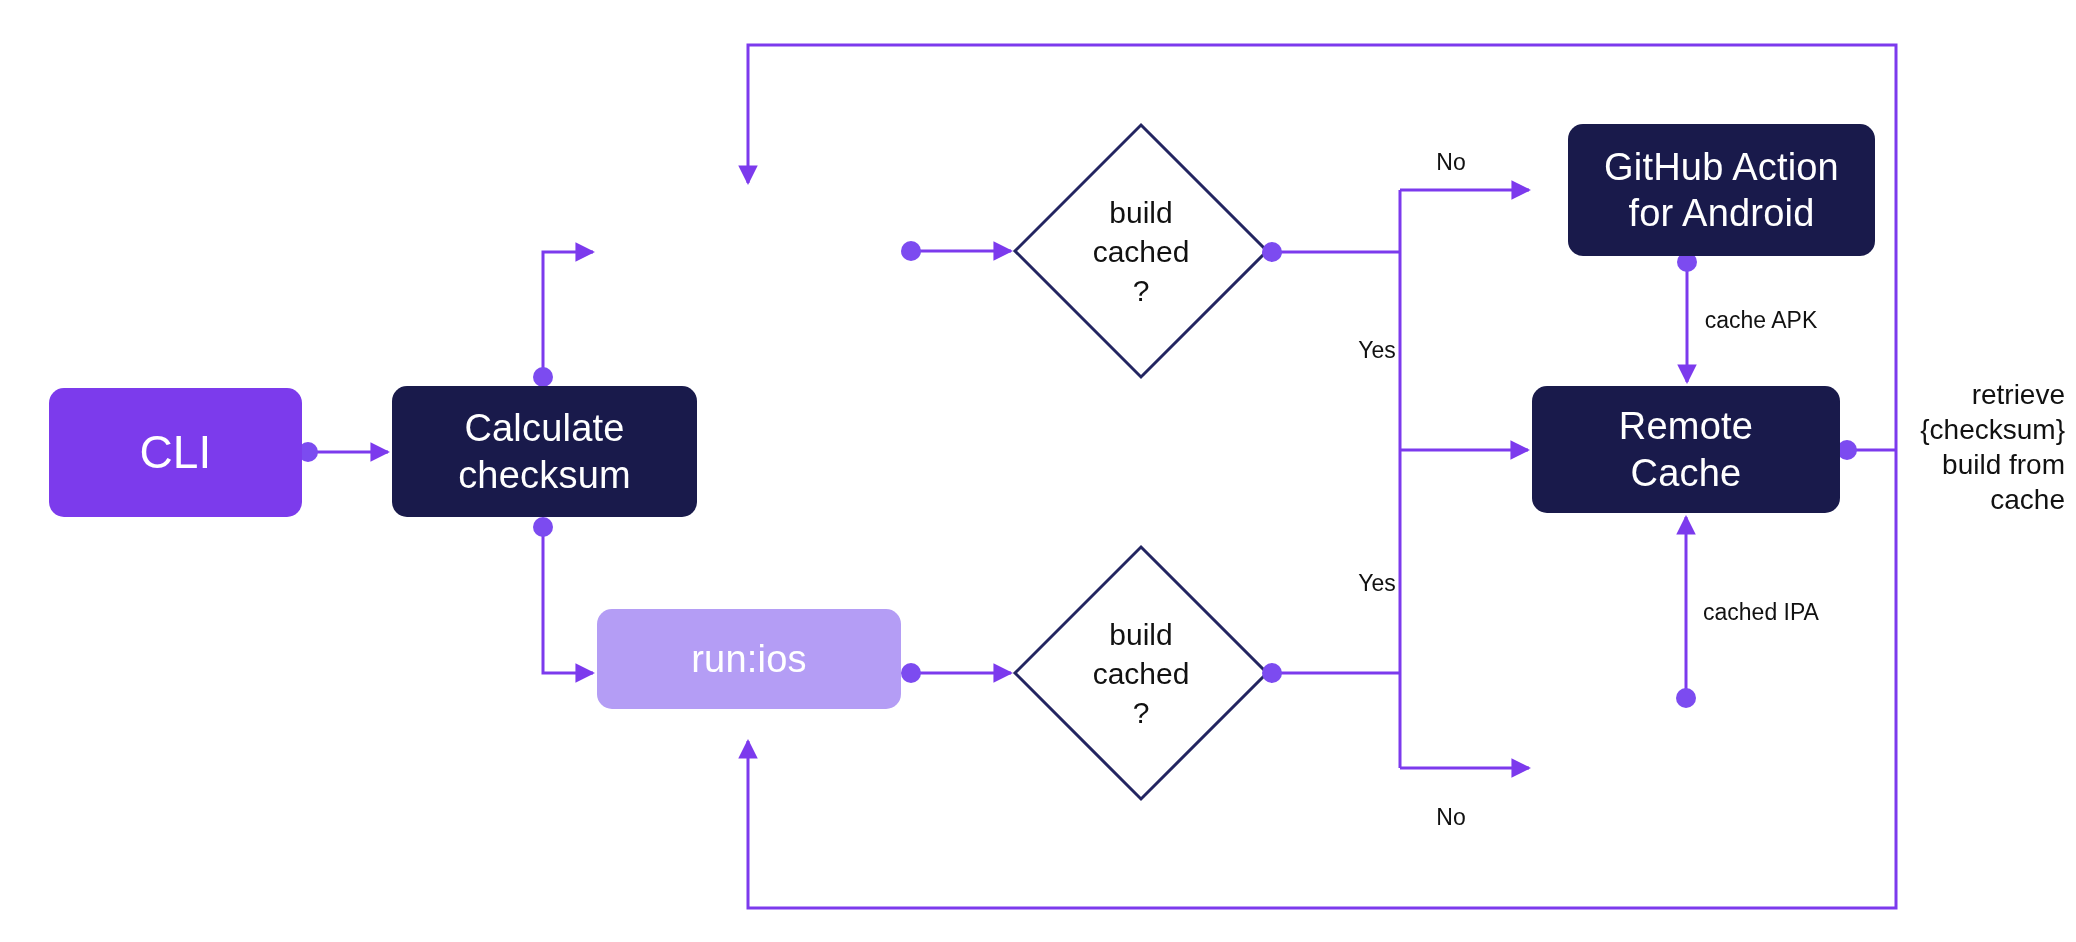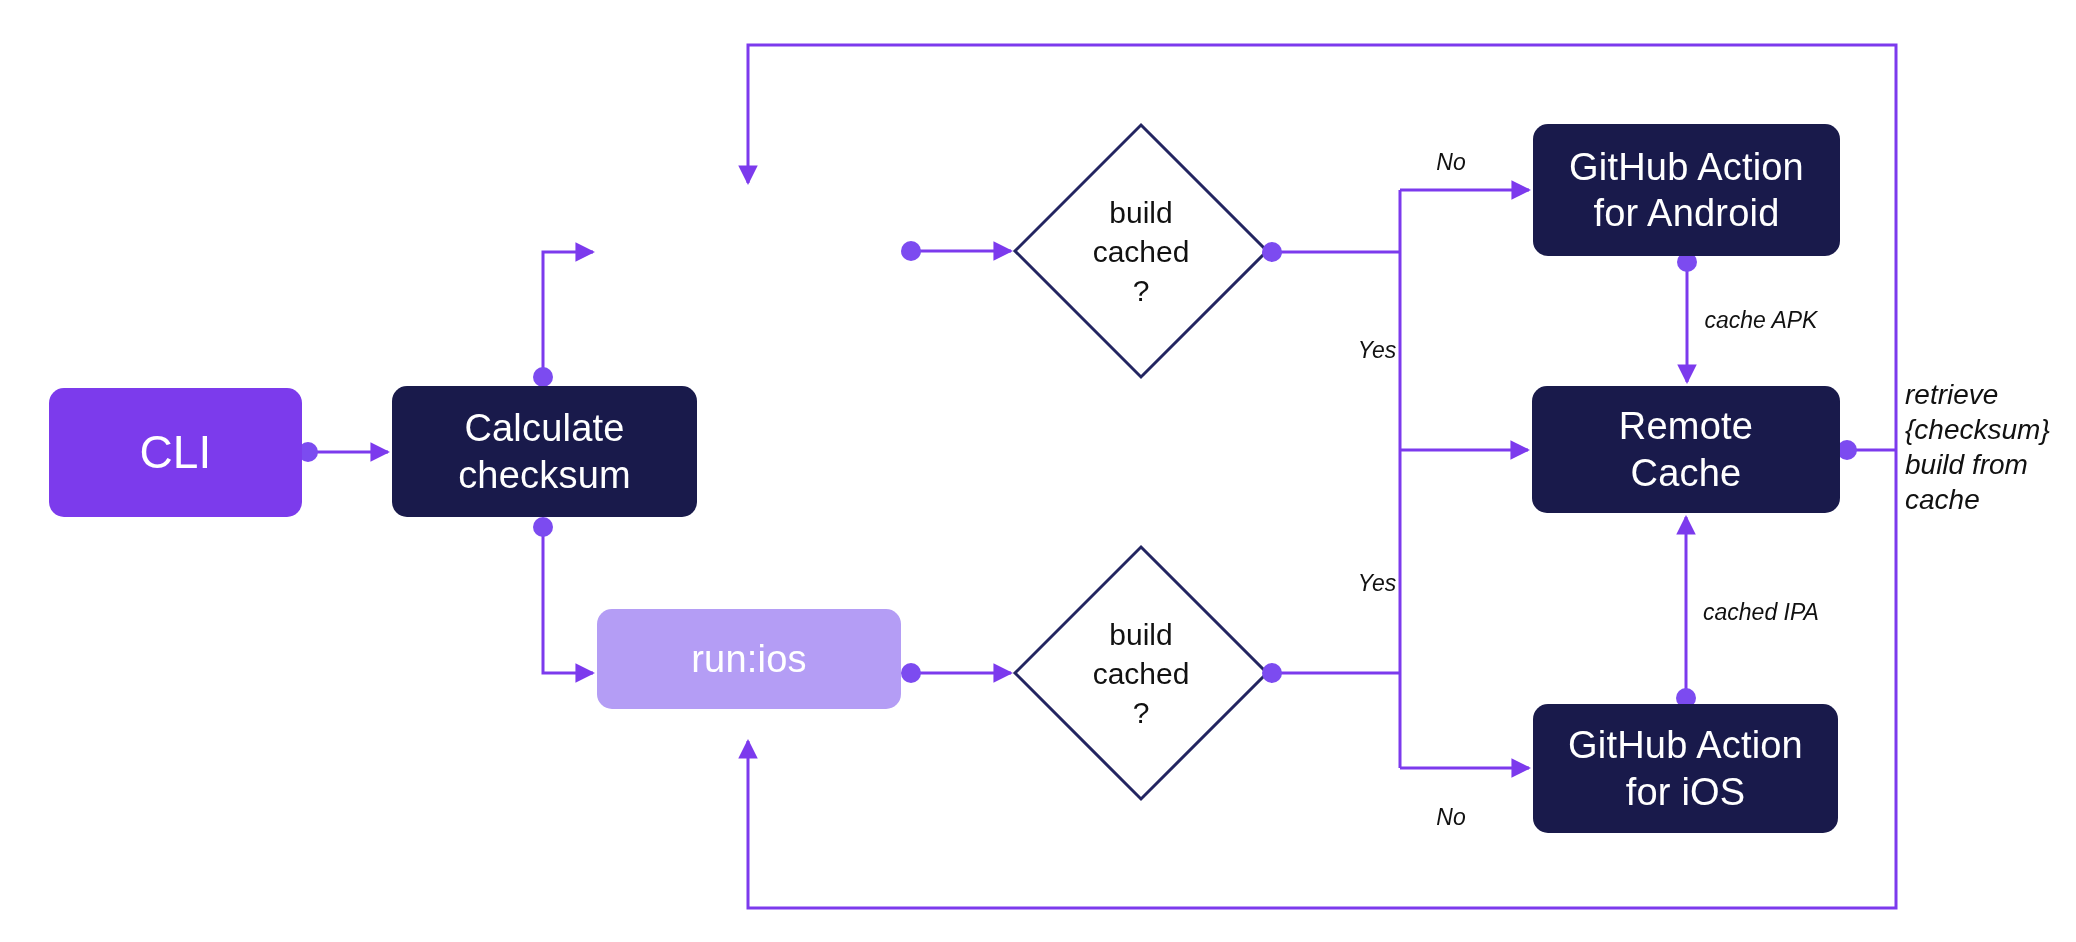--- a/index.html
+++ b/index.html
@@ -91,9 +91,8 @@
     color: var(--label_text);
     font-size: 23px;
     line-height: 1.25;
-    text-align: left;
+    text-align: right;
     white-space: nowrap;
-    font-style: italic;
   }
   .edge-label--no-android  { left: 1451px; top: 162px; }
   .edge-label--yes-android { left: 1377px; top: 350px; }

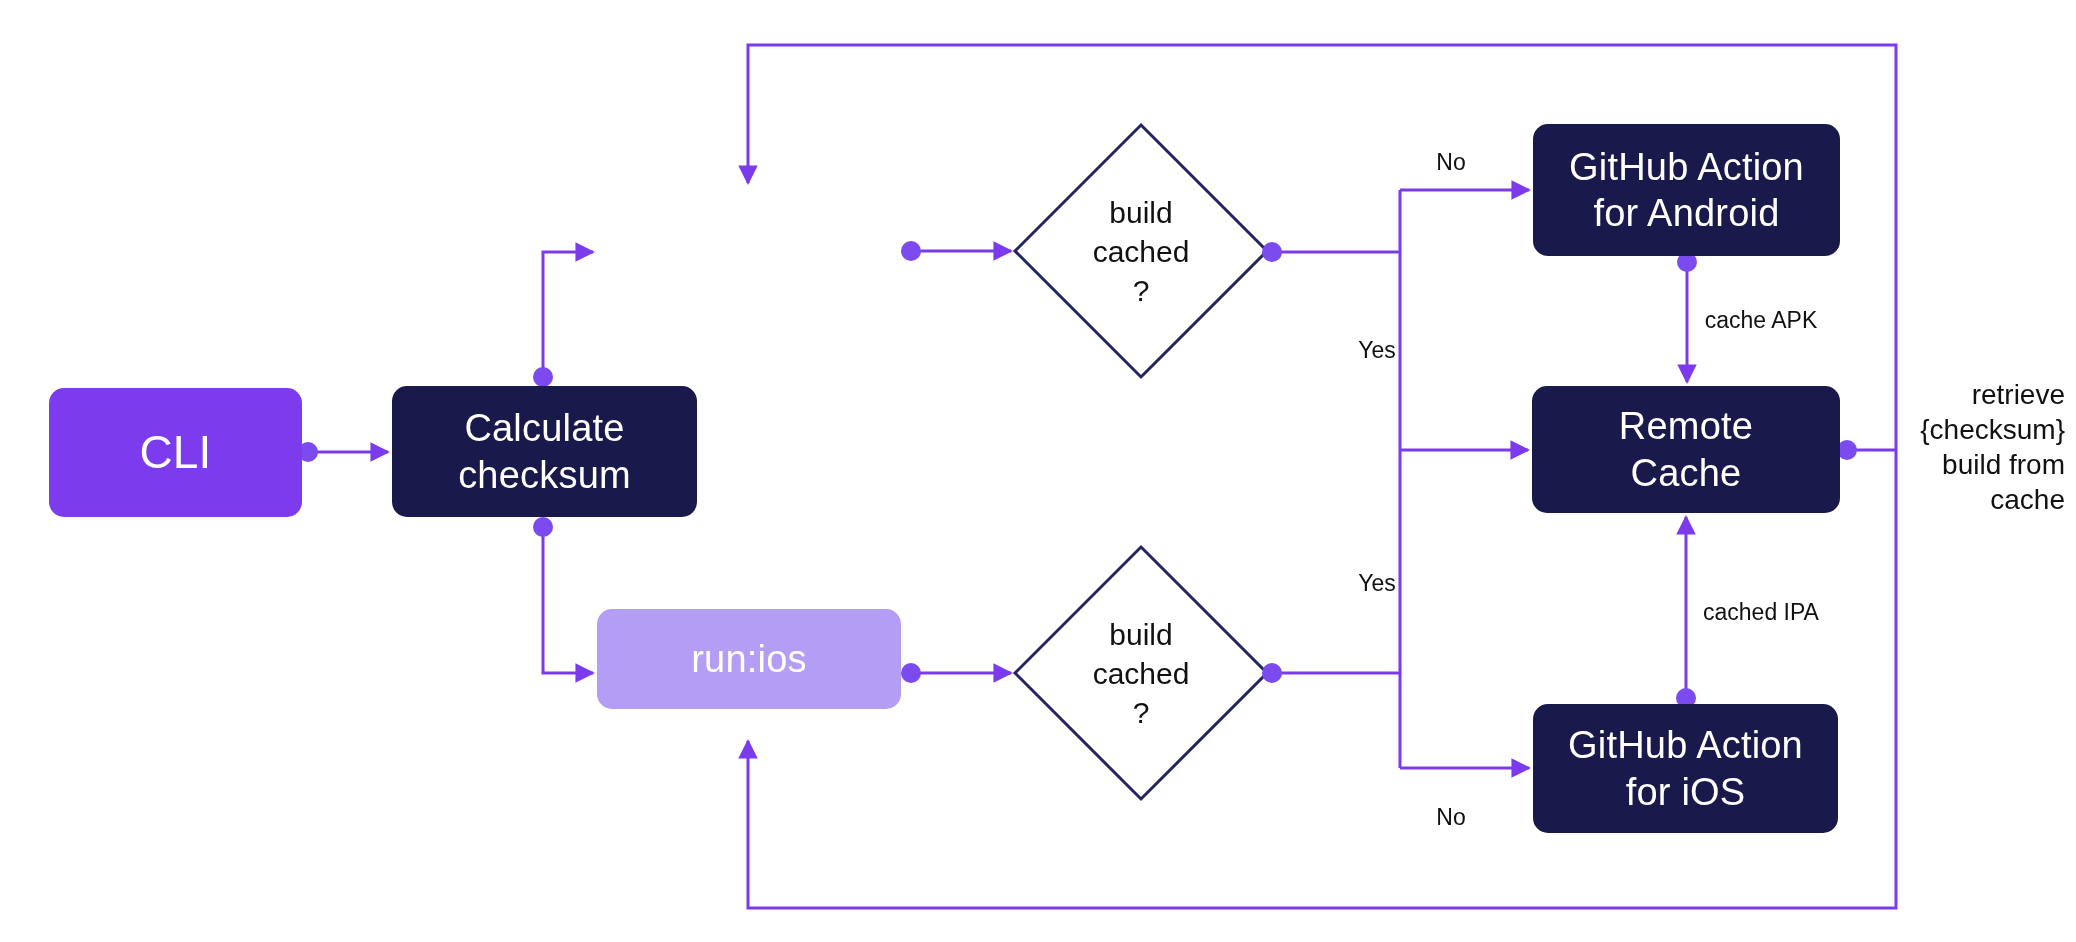--- a/index.html
+++ b/index.html
@@ -58,7 +58,7 @@
     background: var(--lavender); color: #ffffff;
   }
   .node--gh-android {
-    left: 1533px; top: 124px; width: 307px; height: 132px;
+    left: 1568px; top: 124px; width: 307px; height: 132px;
     background: var(--navy); color: #ffffff; align-items: center;
   }
   .node--gh-android .lbl { max-width: 280px; }

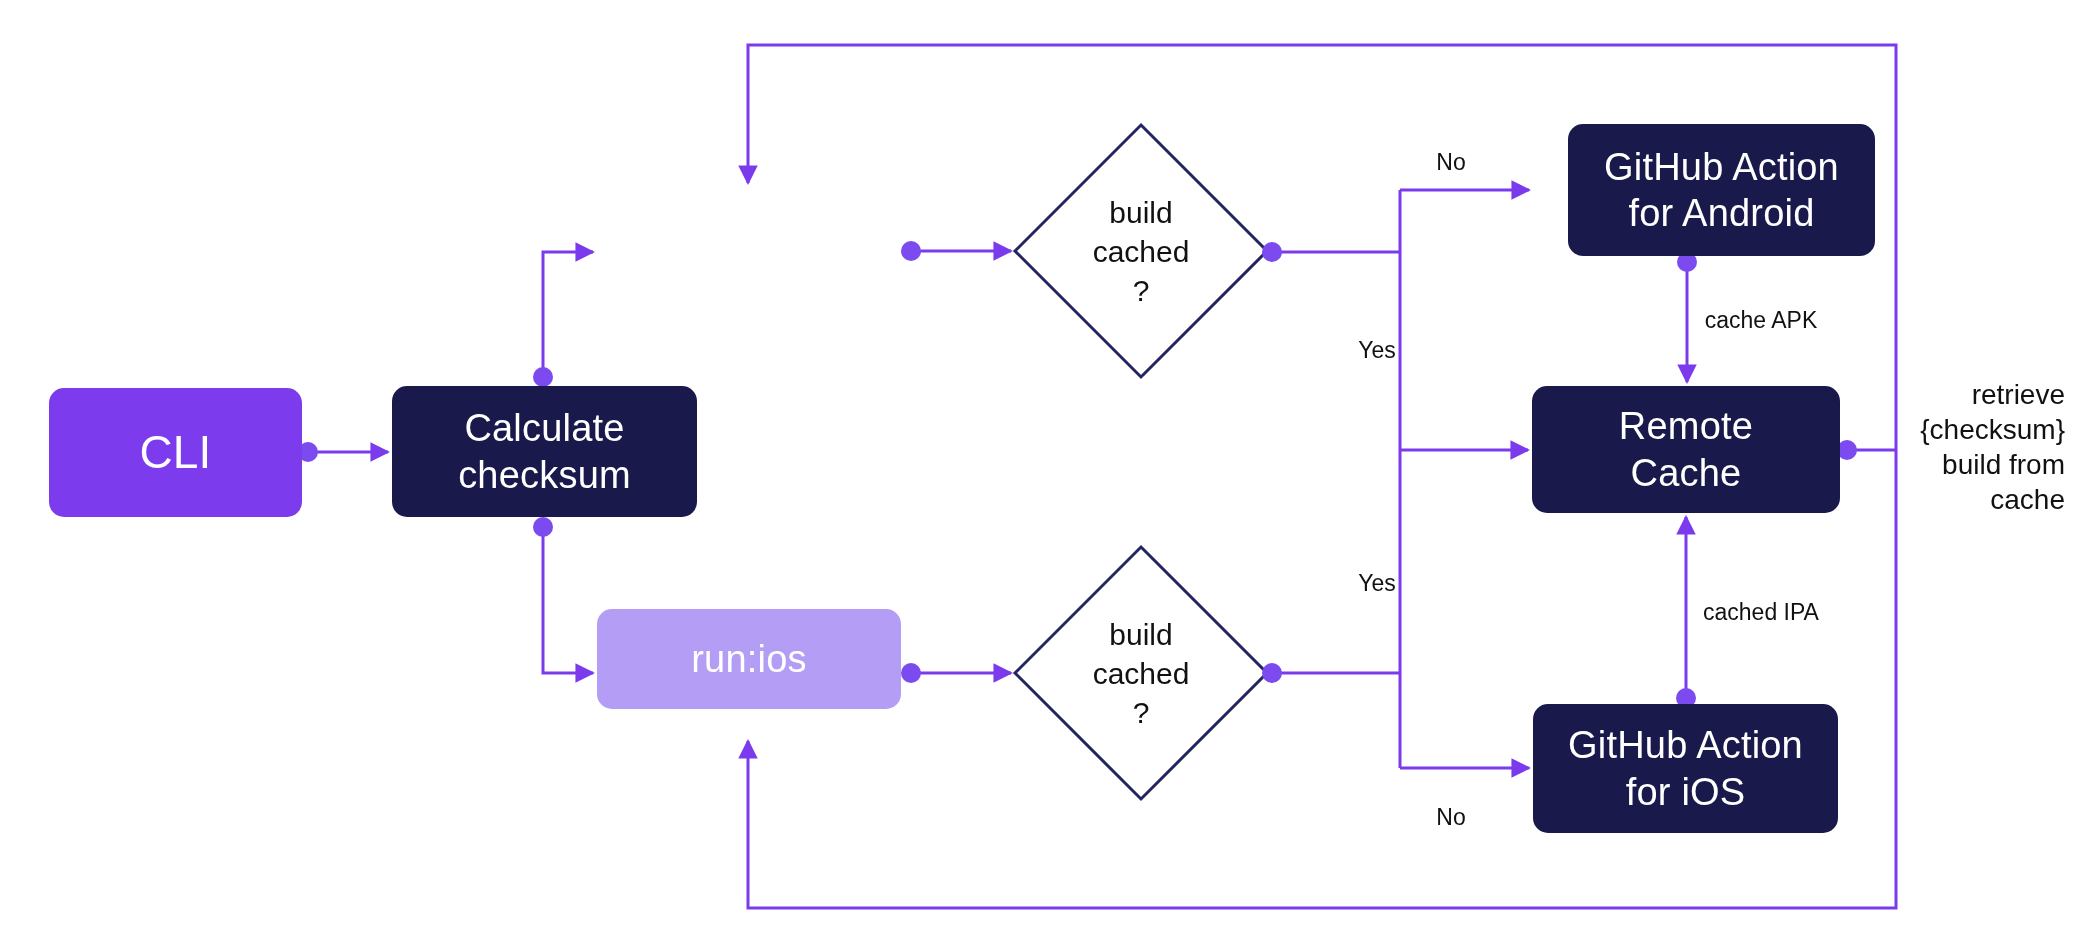--- a/index.html
+++ b/index.html
@@ -176,9 +176,6 @@
     <span class="lbl">Remote Cache</span>
   </div>
 
-  <div class="node node--gh-ios">
-    <span class="lbl">GitHub Action for iOS</span>
-  </div>
 
   <div class="diamond-label diamond-label--android">build cached ?</div>
 

